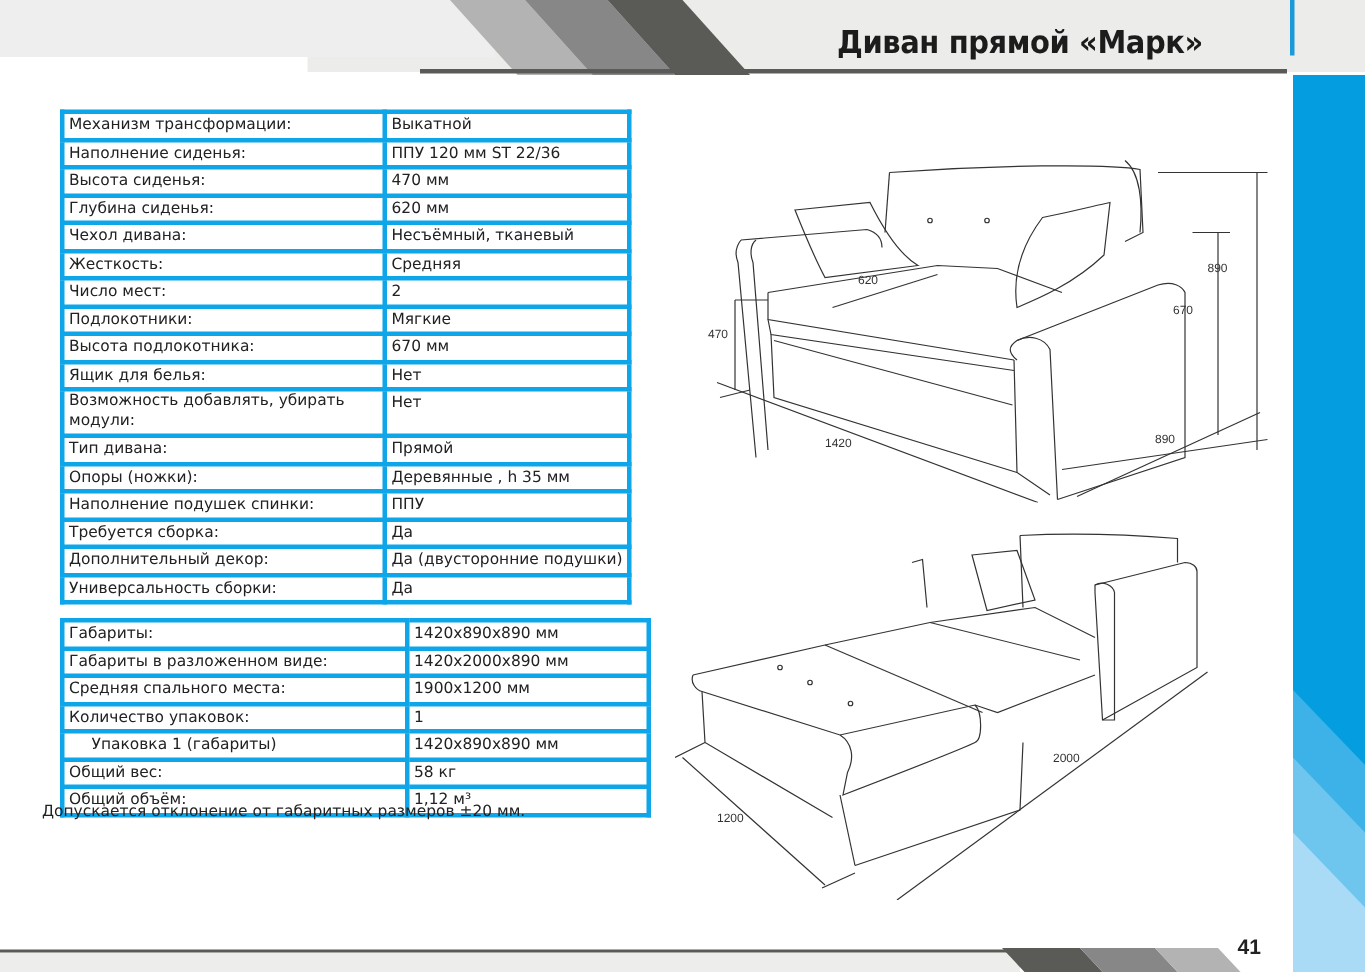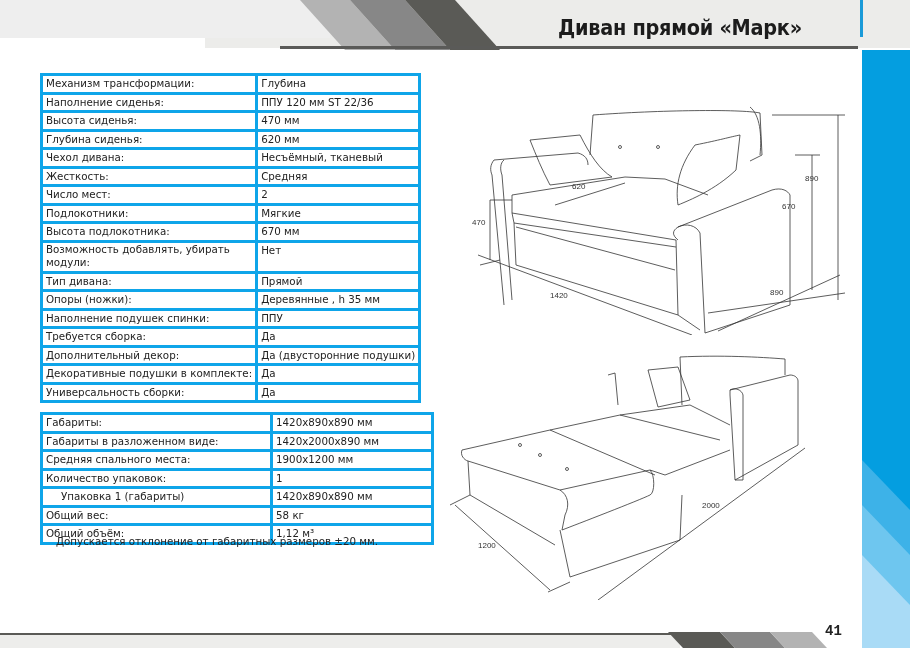--- a/index.html
+++ b/index.html
@@ -66,7 +66,7 @@
   <tbody>
       <tr>
         <td class="c1">Механизм трансформации:</td>
-        <td class="c2">Глубина</td>
+        <td class="c2">Выкатной</td>
       </tr>
   <tr>
         <td class="c1">Наполнение сиденья:</td>

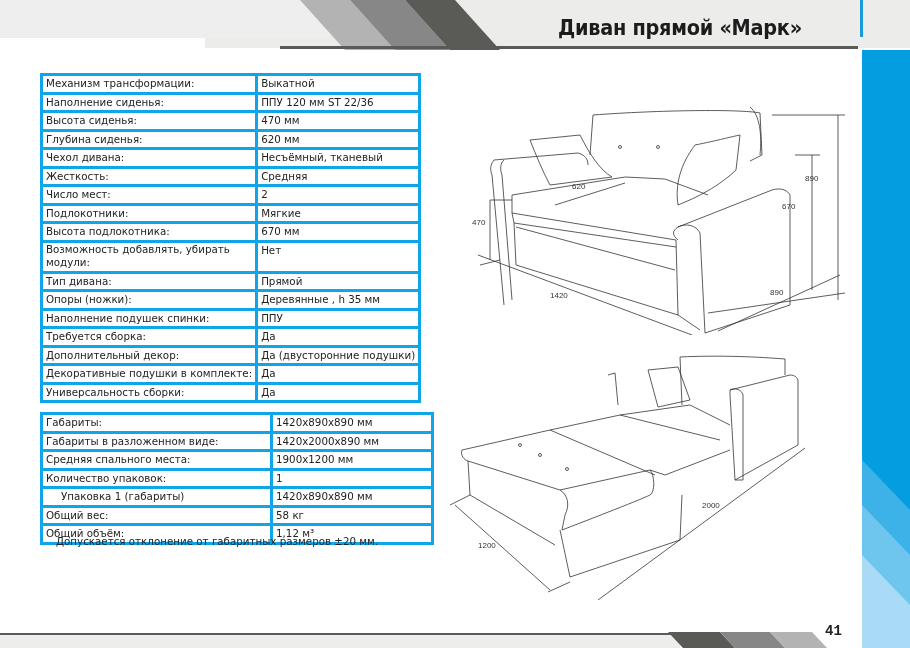--- a/index.html
+++ b/index.html
@@ -99,6 +99,10 @@
   <tr>
         <td class="c1">Высота подлокотника:</td>
         <td class="c2">670 мм</td>
+      </tr>
+  <tr>
+        <td class="c1">Ящик для белья:</td>
+        <td class="c2">Нет</td>
       </tr>
   <tr class="tall">
         <td class="c1 wrap">Возможность добавлять, убирать модули:</td>

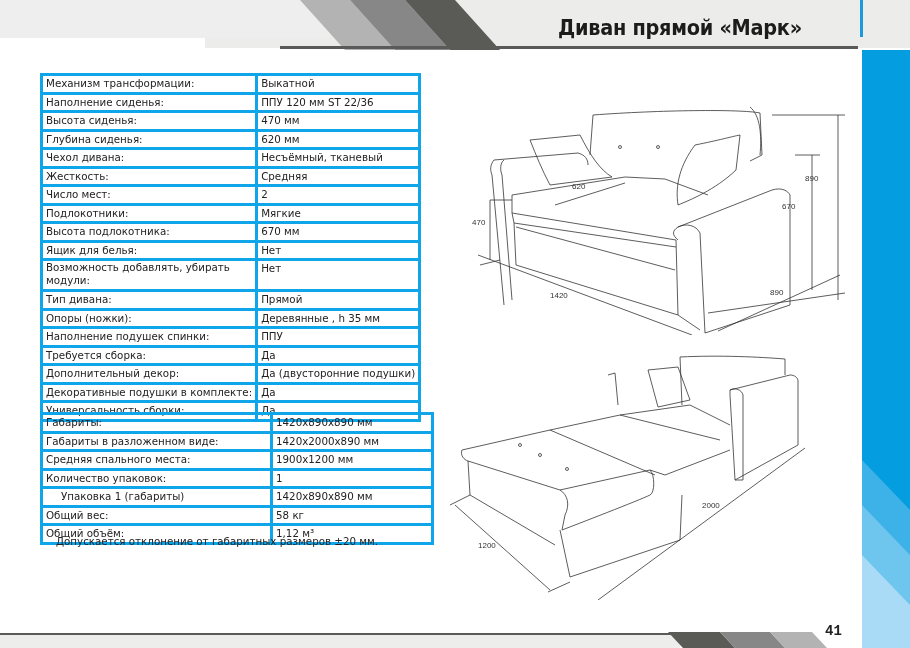--- a/index.html
+++ b/index.html
@@ -127,10 +127,6 @@
   <tr>
         <td class="c1">Дополнительный декор:</td>
         <td class="c2">Да (двусторонние подушки)</td>
-      </tr>
-  <tr>
-        <td class="c1">Декоративные подушки в комплекте:</td>
-        <td class="c2">Да</td>
       </tr>
   <tr>
         <td class="c1">Универсальность сборки:</td>

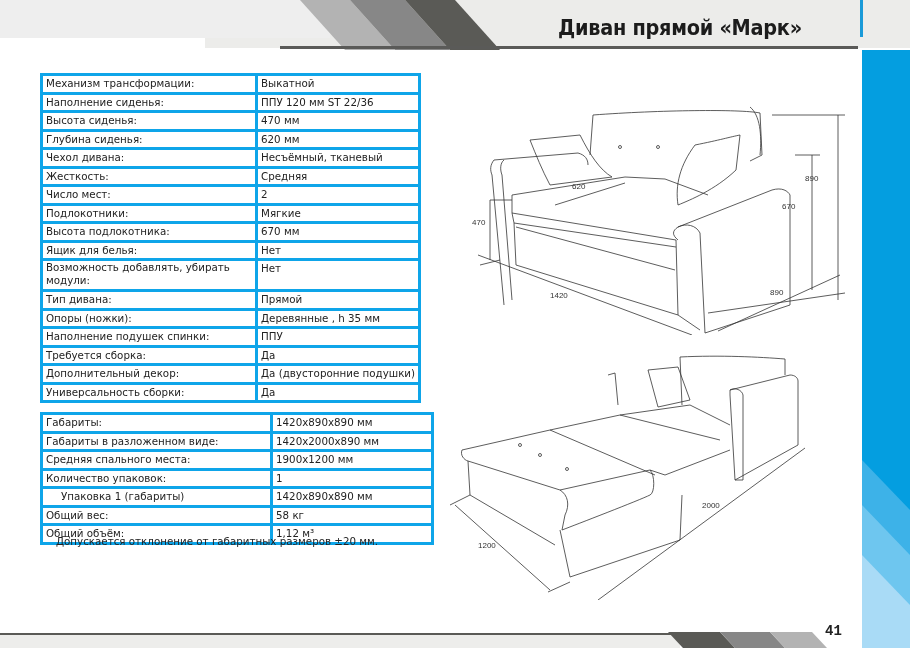--- a/index.html
+++ b/index.html
@@ -25,7 +25,7 @@
   .indent { padding-left:18px !important; }
   #table-main { left:40px; top:73px; }
   #table-dims { left:40px; top:412px; }
-  .footnote { position:absolute; left:56px; top:535px; font-family:"DejaVu Sans", sans-serif; font-size:10.3px; color:#222; white-space:nowrap;text-align:right; }
+  .footnote { position:absolute; left:28px; top:535px; font-family:"DejaVu Sans", sans-serif; font-size:10.3px; color:#222; white-space:nowrap;text-align:right; }
 
   .drawing { position:absolute; }
   .dim-label { font-family:"Liberation Sans", sans-serif; font-size:8px; fill:#333; }

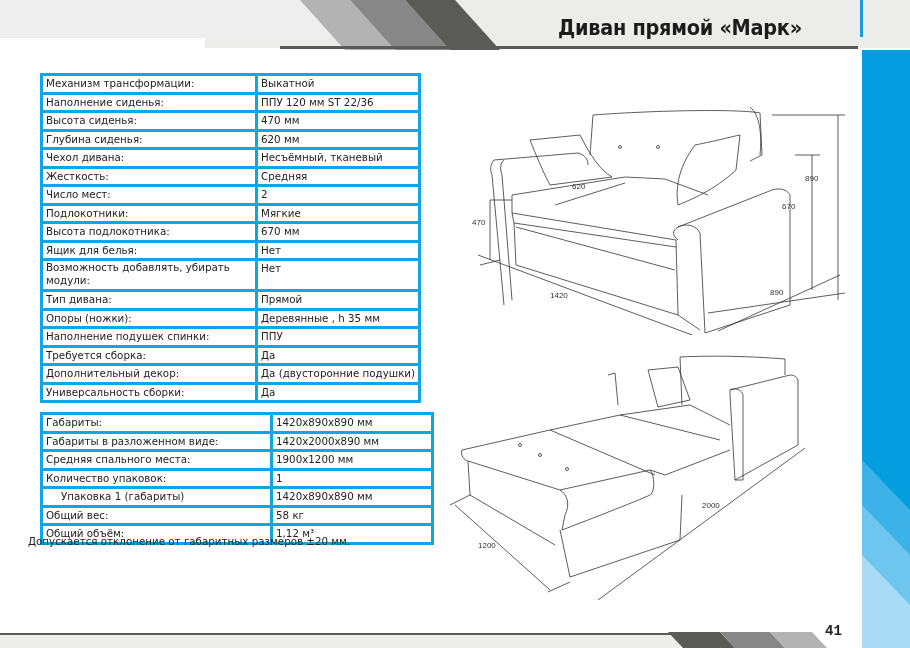--- a/index.html
+++ b/index.html
@@ -14,7 +14,7 @@
 
   .blue-strip { position:absolute; left:862px; top:50px; width:48px; height:598px; overflow:hidden; background:#049ee0; }
 
-  .page-number { position:absolute; left:825px; top:623px; font-size:14px; font-weight:bold; color:#222; font-family:Liberation Mono, monospace; }
+  .page-number { position:absolute; left:825px; top:623px; font-size:14px; font-weight:bold; color:#222; font-family:Liberation Sans, sans-serif; }
 
   table.spec { position:absolute; border-collapse:collapse; font-family:"DejaVu Sans", sans-serif; font-size:10.3px; color:#222; }
   table.spec td { border:3px solid #0ea5e9; padding:0 3px; height:15.5px; line-height:14px; vertical-align:top; white-space:nowrap; }

